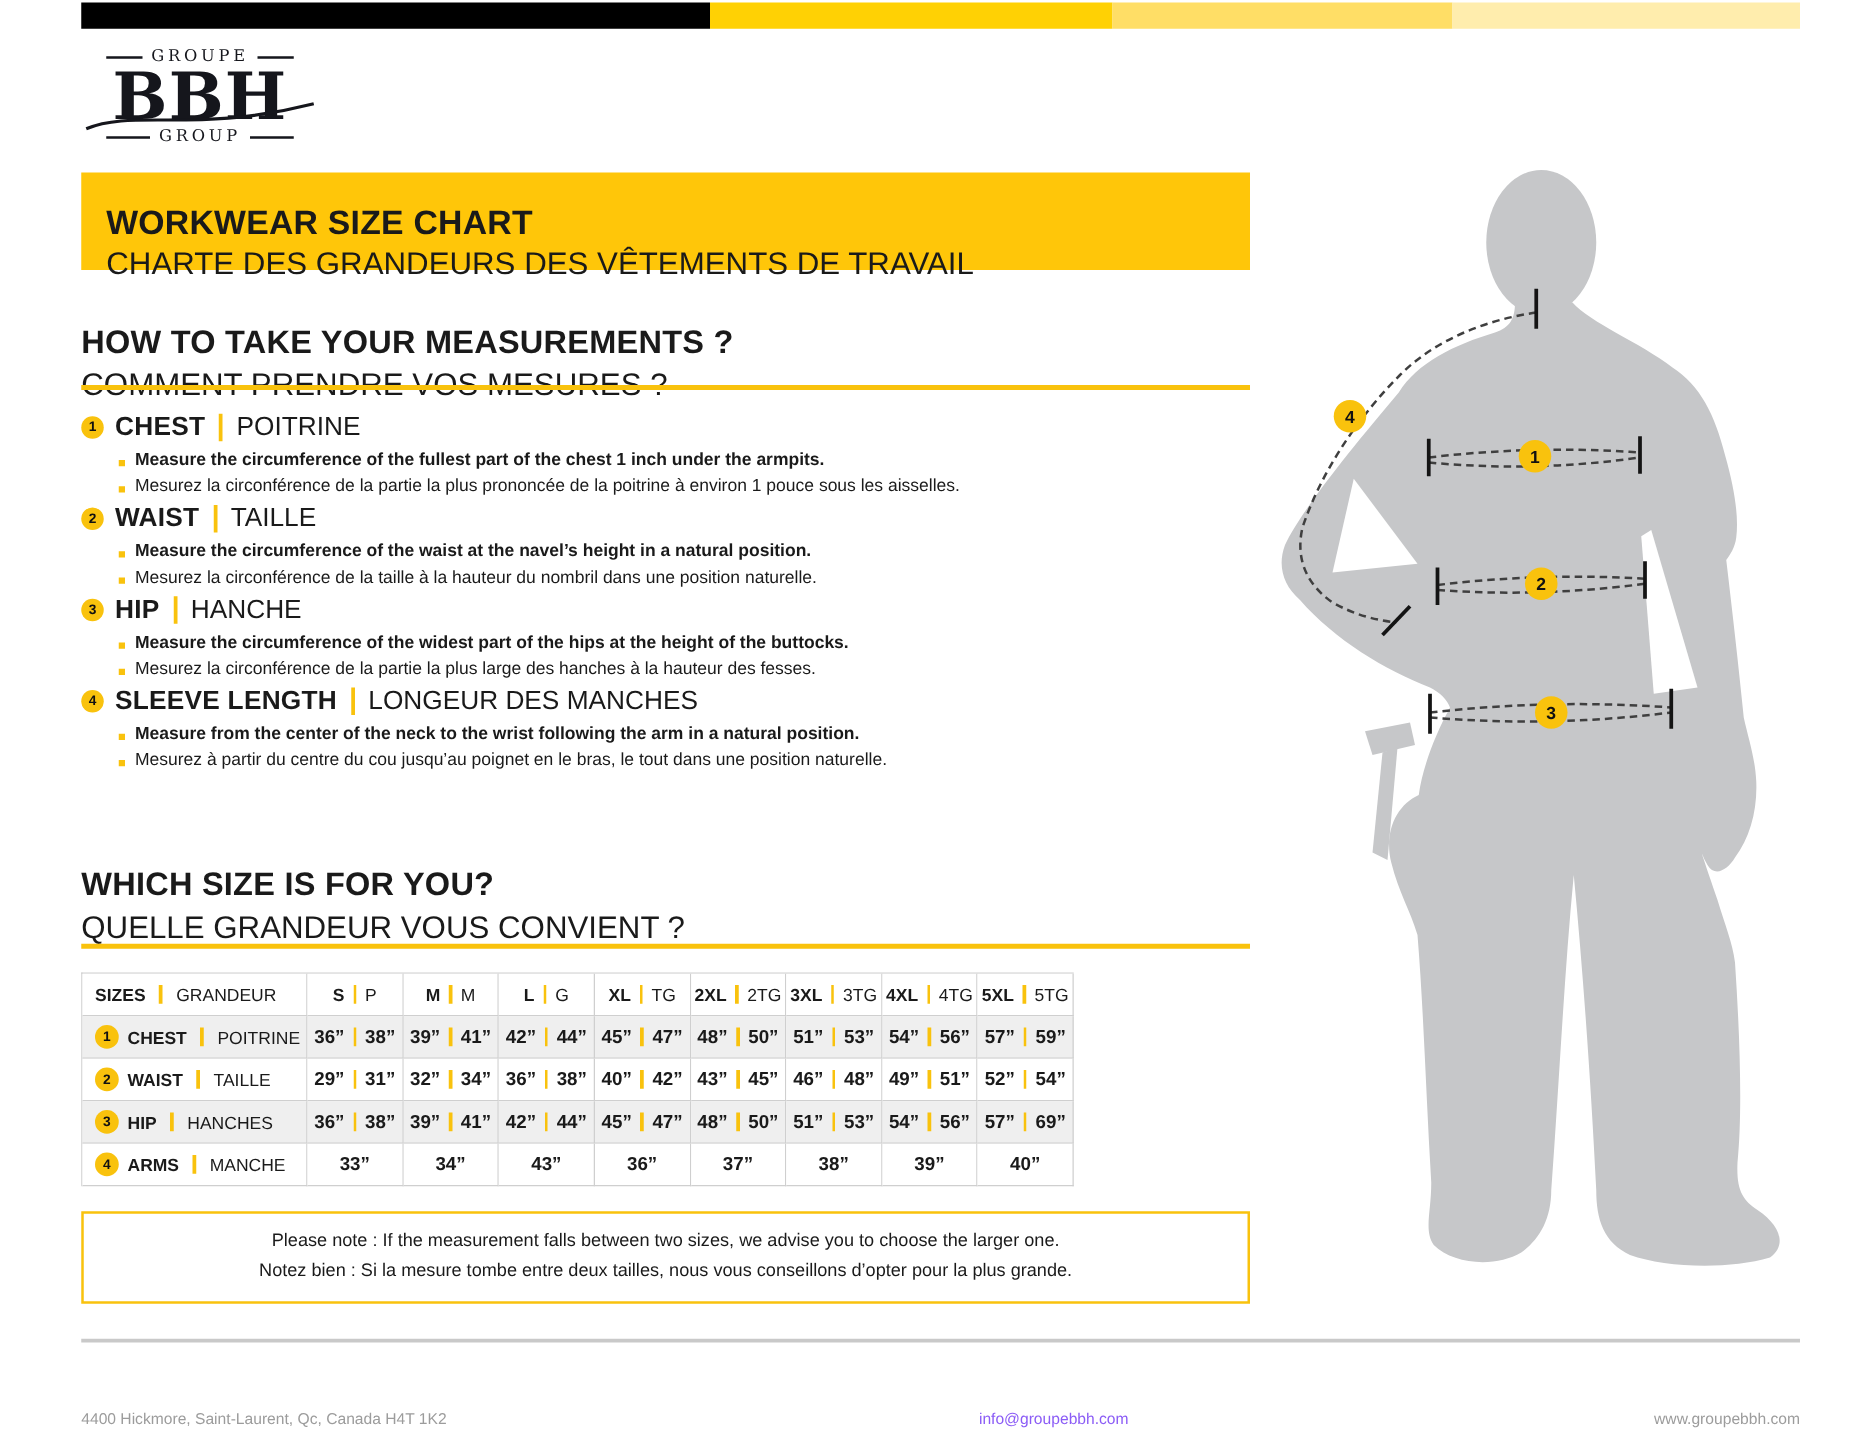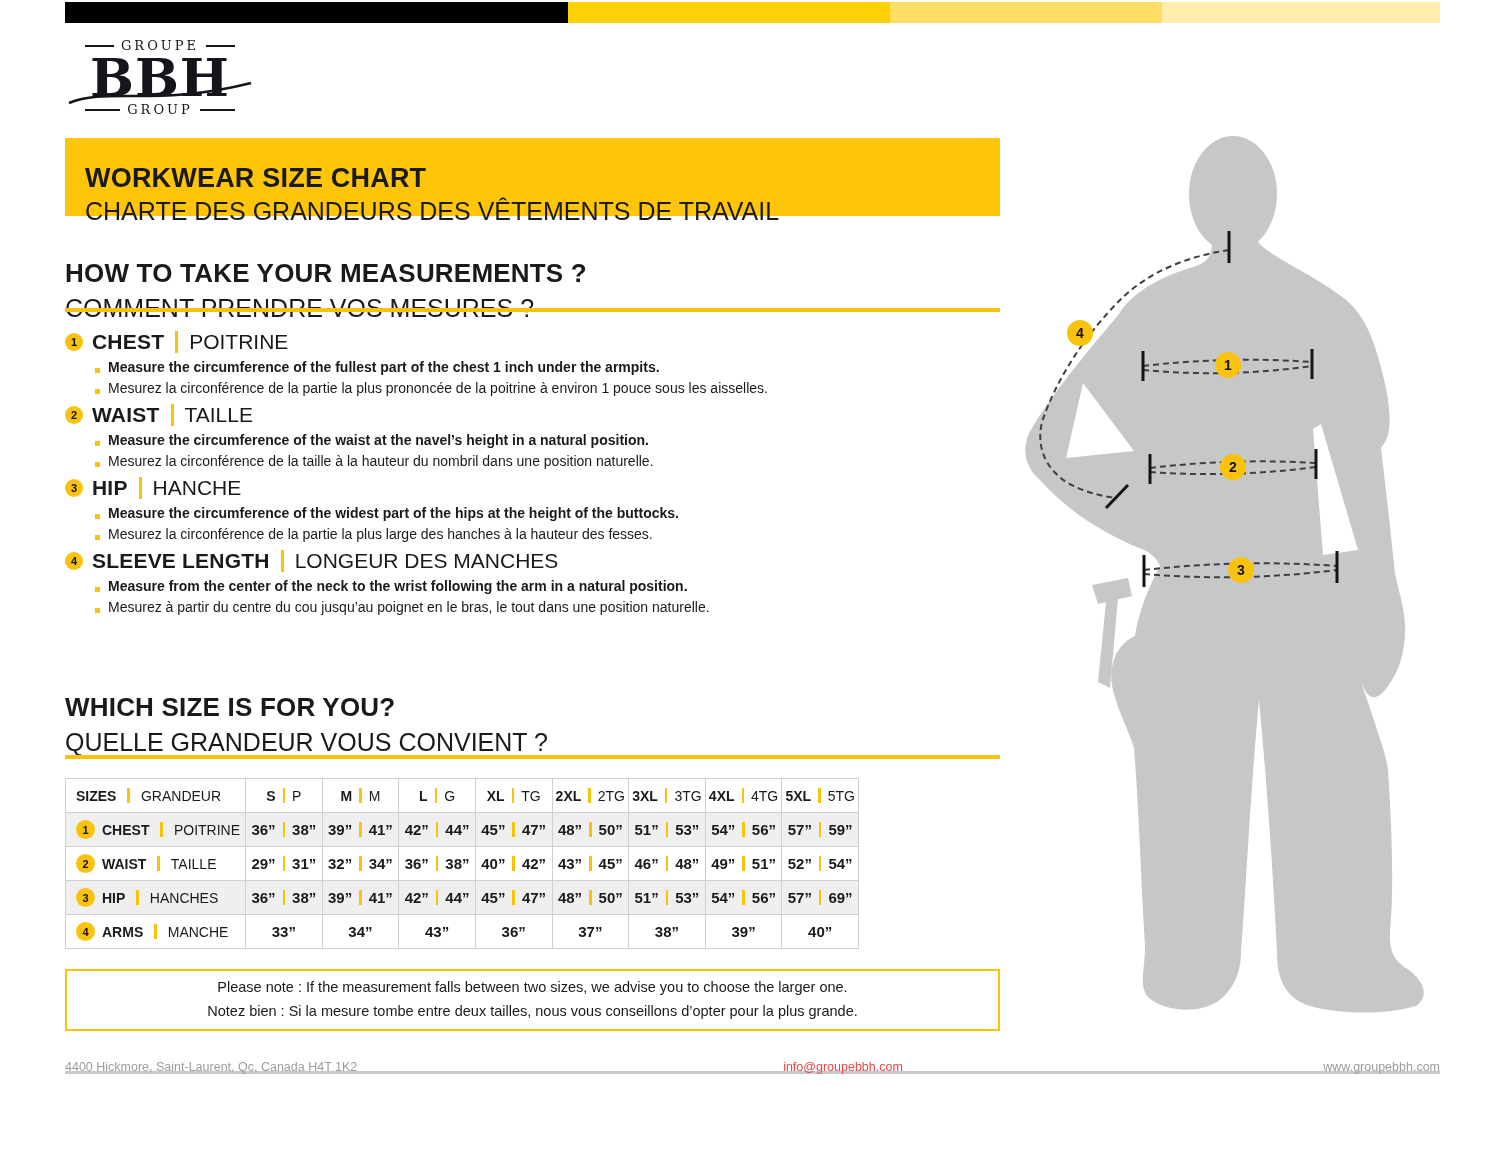--- a/index.html
+++ b/index.html
@@ -61,7 +61,7 @@
   .tc.lbl .ysep { margin:0 4px; }
 
   
-  #note { left:65px; top:969px; width:935px; height:62px; border:2px solid #F9C20D;
+  #note { left:65px; top:969px; width:935px; height:74px; border:2px solid #F9C20D;
           display:flex; flex-direction:column; align-items:center; justify-content:center; gap:4px;
           font-size:14.5px; line-height:1.35; text-align:center; }
 

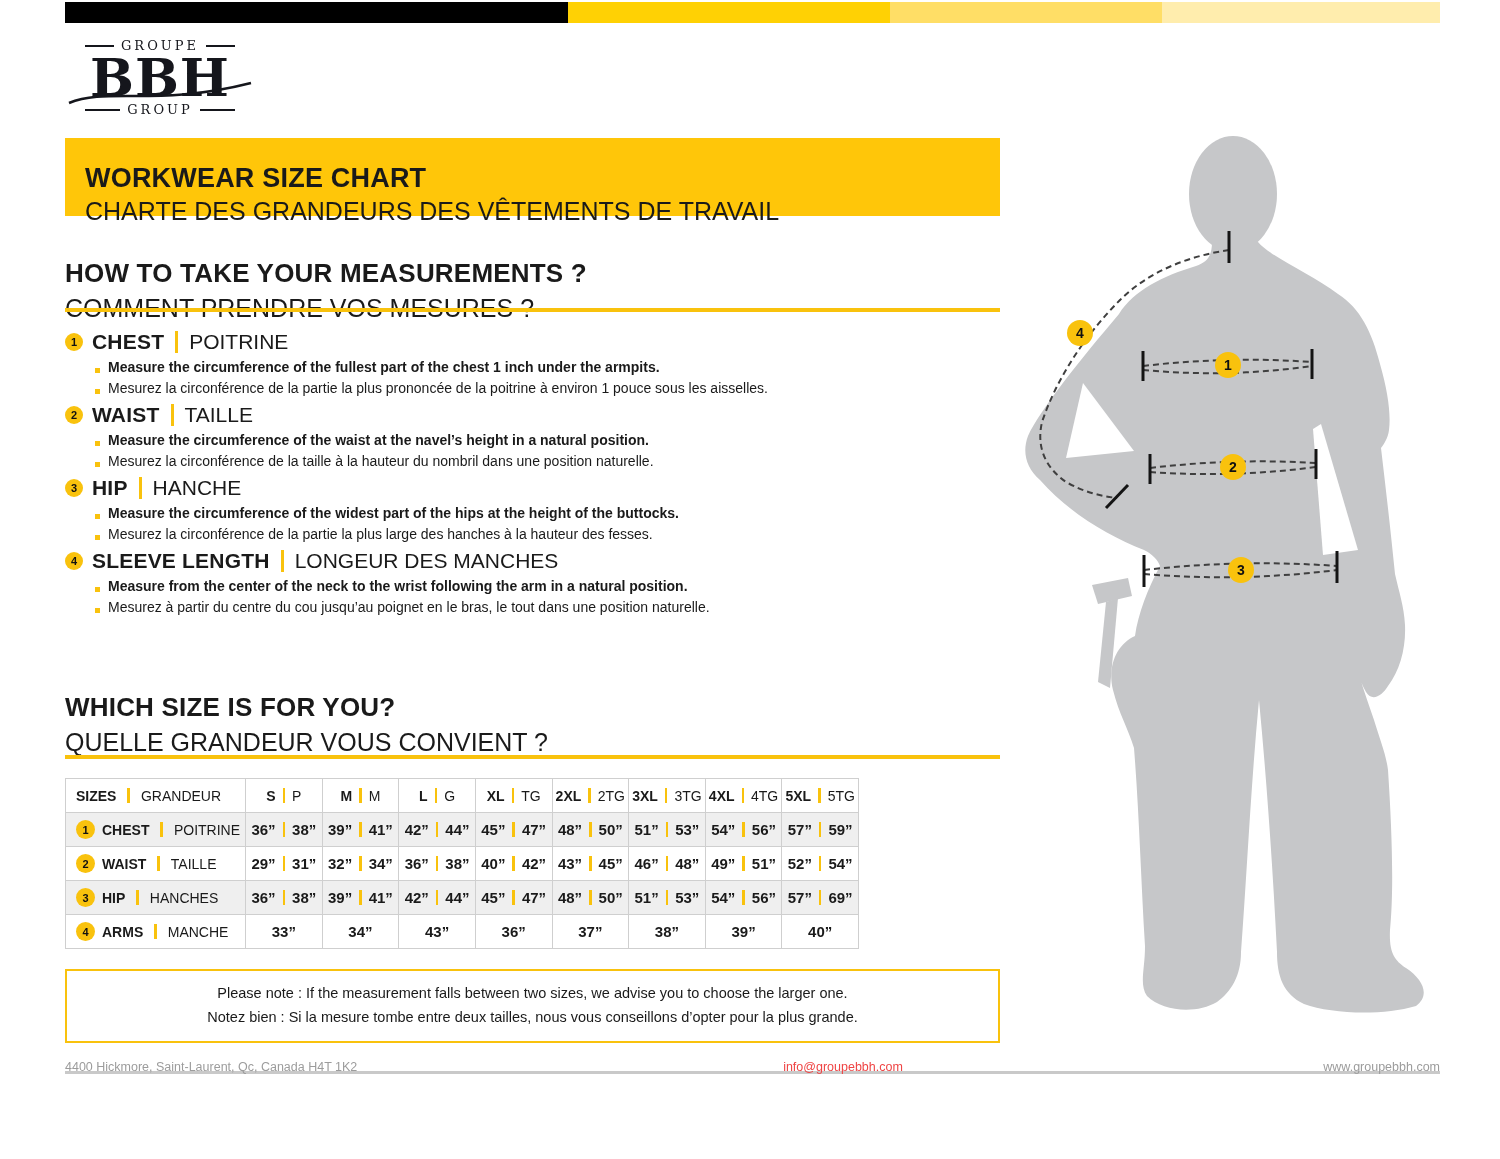--- a/index.html
+++ b/index.html
@@ -67,7 +67,7 @@
 
   
   #footer-rule { left:65px; top:1071px; width:1375px; height:3px; background:#c9c9c9; }
-  .foot { top:1060px; font-size:12.5px; color:#9c9c9c; }
+  .foot { top:1128px; font-size:12.5px; color:#9c9c9c; }
   #foot-address { left:65px; }
   #foot-email { left:843px; transform:translateX(-50%); text-decoration:none; color:#ef4444; }
   #foot-web { right:60px; text-decoration:none; color:#9c9c9c; }

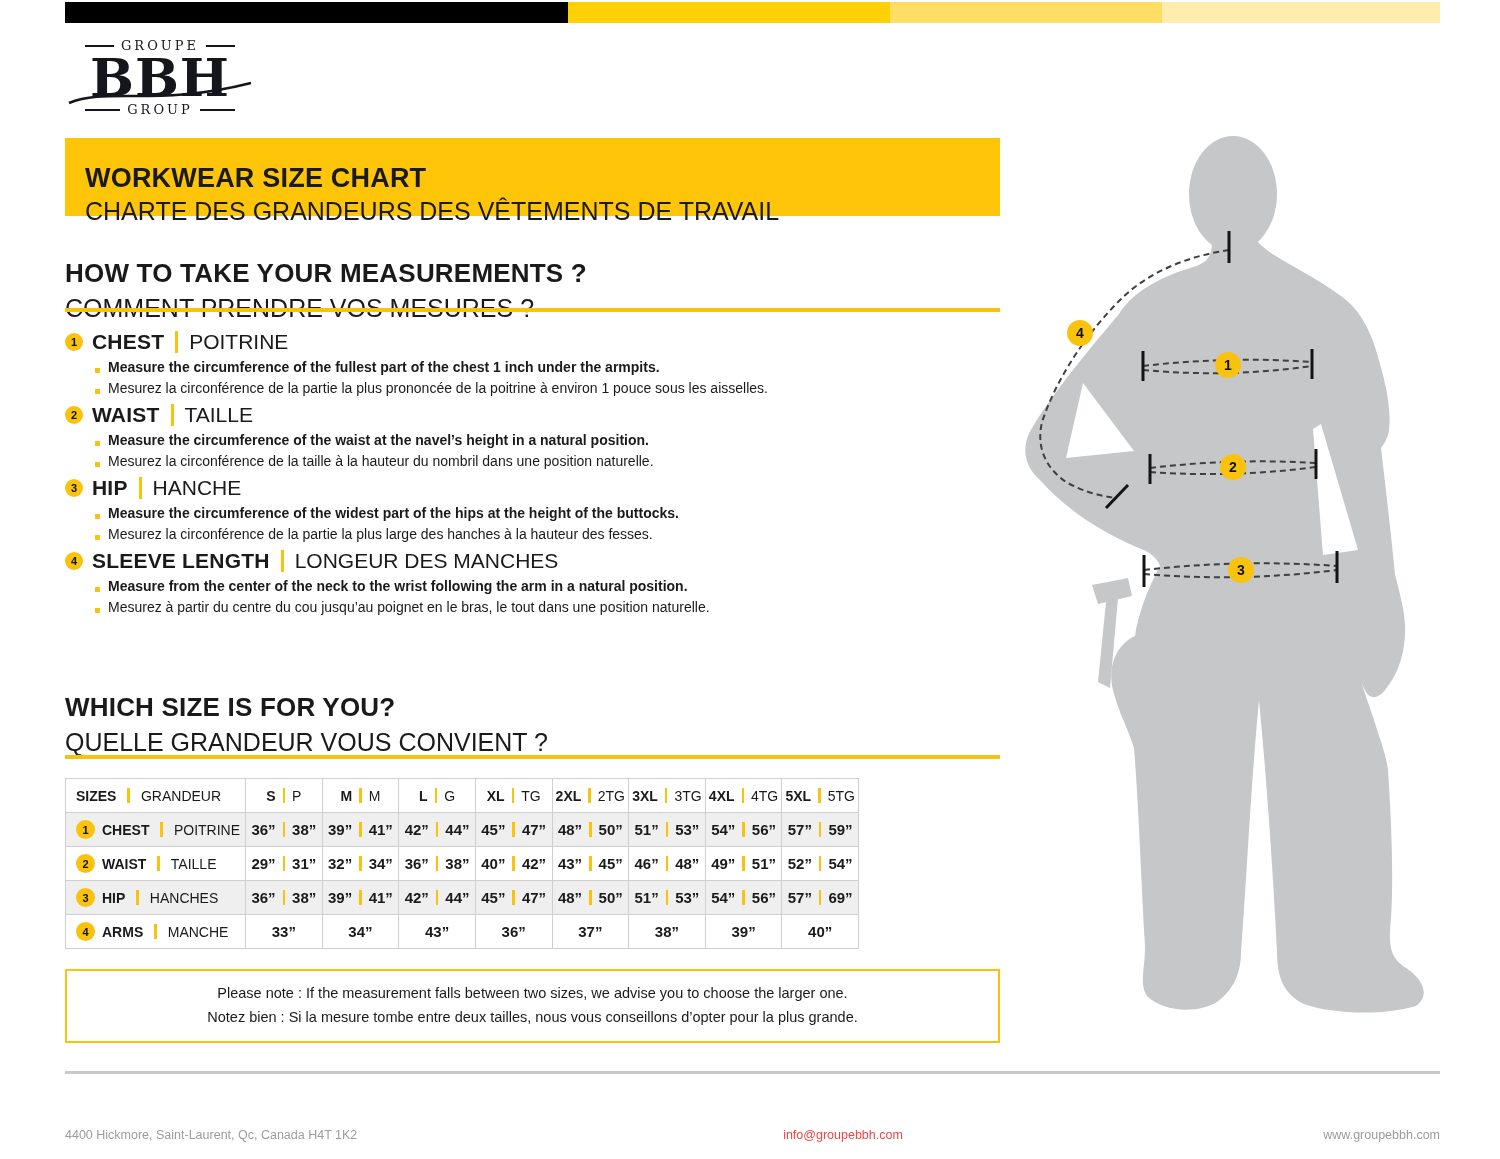--- a/index.html
+++ b/index.html
@@ -69,7 +69,7 @@
   #footer-rule { left:65px; top:1071px; width:1375px; height:3px; background:#c9c9c9; }
   .foot { top:1128px; font-size:12.5px; color:#9c9c9c; }
   #foot-address { left:65px; }
-  #foot-email { left:843px; transform:translateX(-50%); text-decoration:none; color:#ef4444; }
+  #foot-email { left:843px; transform:translateX(-50%); text-decoration:none; color:#8b5cf6; }
   #foot-web { right:60px; text-decoration:none; color:#9c9c9c; }
 
   

